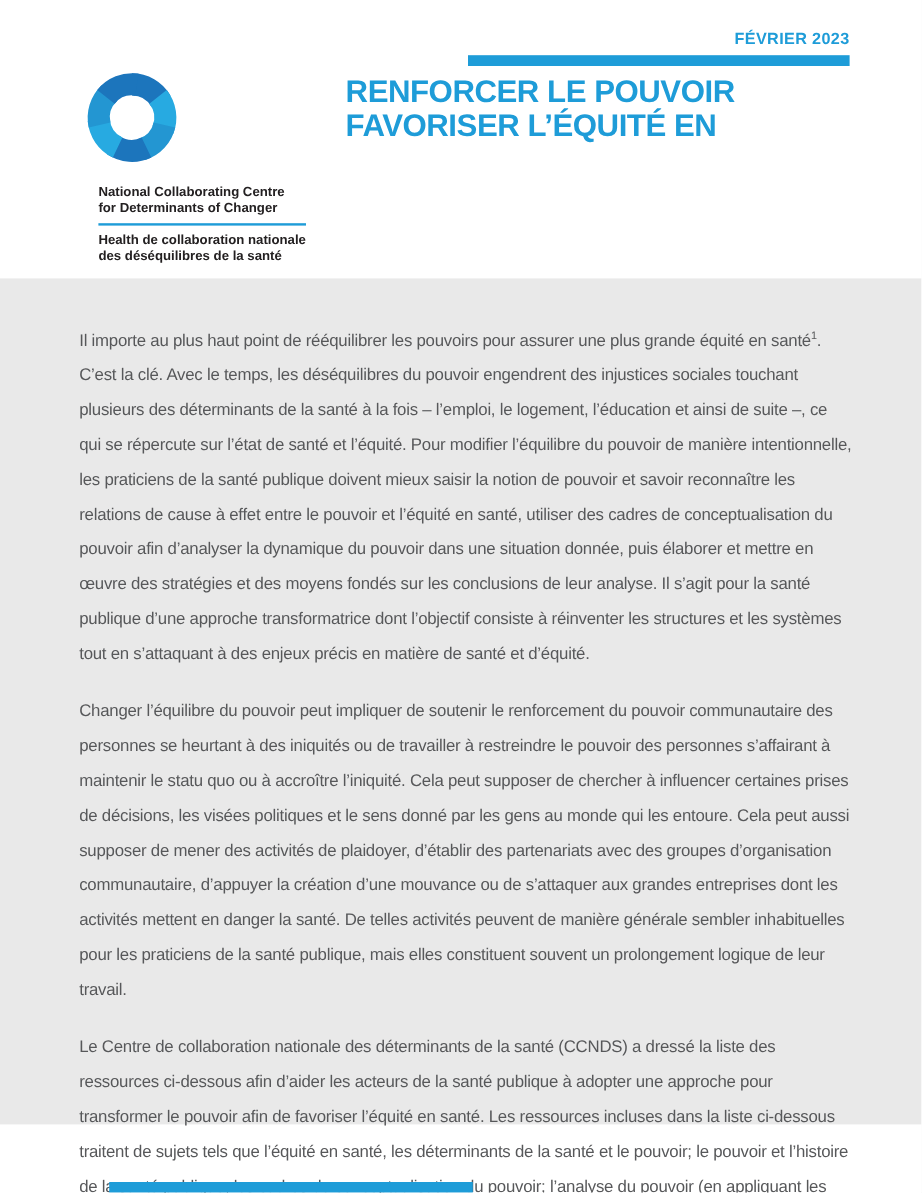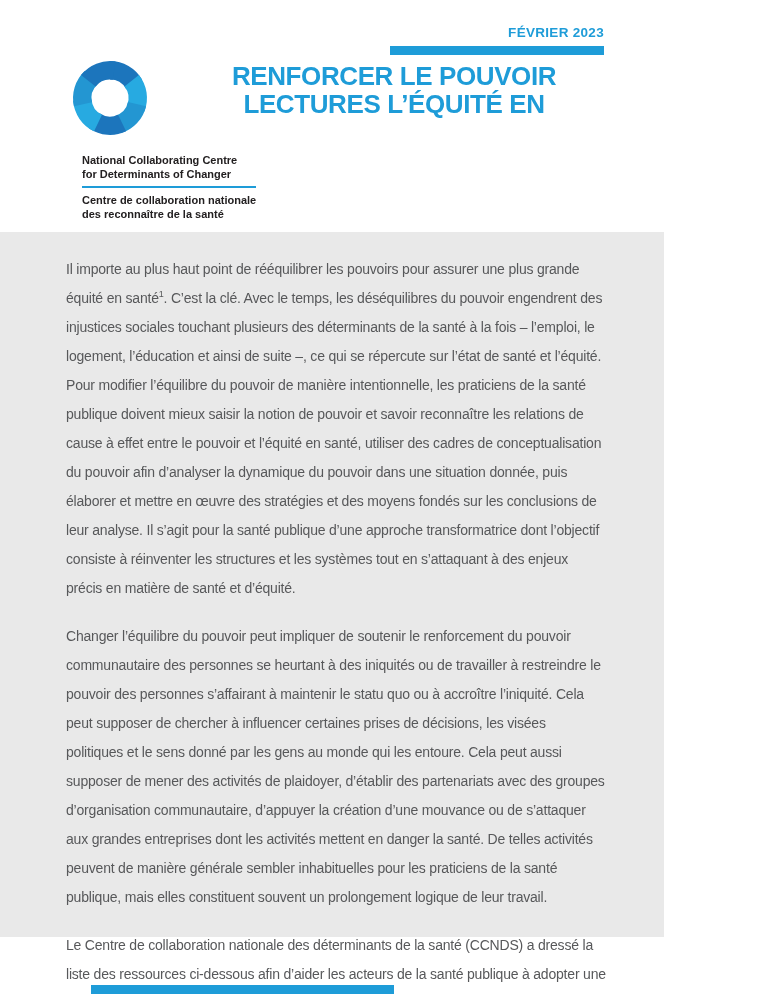--- a/index.html
+++ b/index.html
@@ -9,7 +9,7 @@
   }
   html,body{margin:0;padding:0;background:#fff;}
   .page{
-    position:relative;width:664px;height:994px;background:#ffffff;
+    position:relative;width:768px;height:994px;background:#ffffff;
     font-family:"Liberation Sans",sans-serif;overflow:hidden;
   }
   .date{

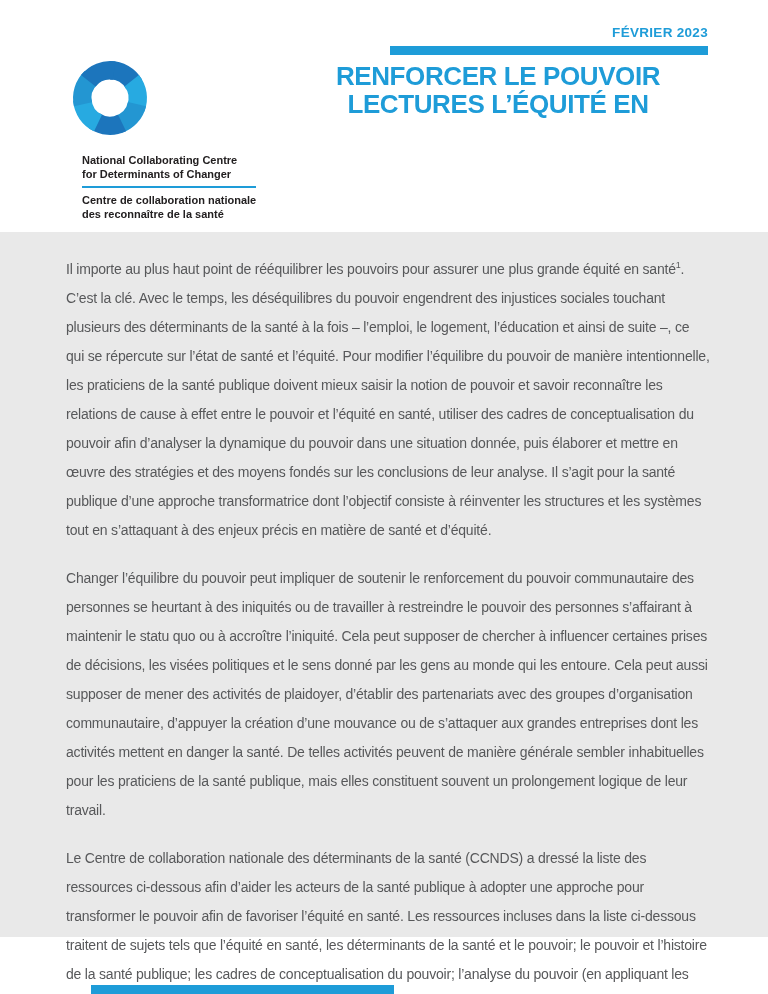--- a/index.html
+++ b/index.html
@@ -20,7 +20,7 @@
     position:absolute;top:46px;left:390px;right:60px;height:9px;background:var(--blue);
   }
   .title{
-    position:absolute;top:62px;right:60px;width:420px;text-align:center;
+    position:absolute;top:62px;right:60px;width:420px;text-align:left;
     color:var(--blue);font-weight:bold;font-size:26px;line-height:28px;letter-spacing:-.4px;
   }
   .logo{position:absolute;top:56px;left:68px;display:flex;align-items:flex-start;flex-direction:column;}

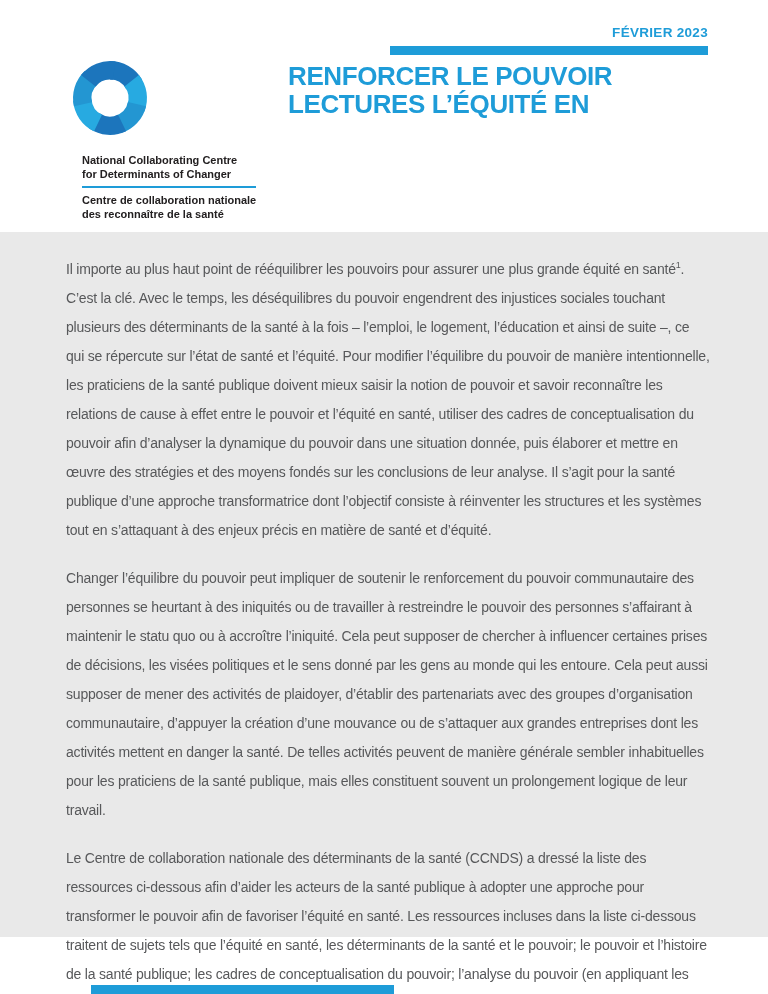--- a/index.html
+++ b/index.html
@@ -51,7 +51,7 @@
 
   <div class="title">
       <div>RENFORCER LE POUVOIR</div>
-      <div>LECTURES L’ÉQUITÉ EN</div>
+      <div>FAVORISER L’ÉQUITÉ EN</div>
     </div>
 
   <div class="logo">

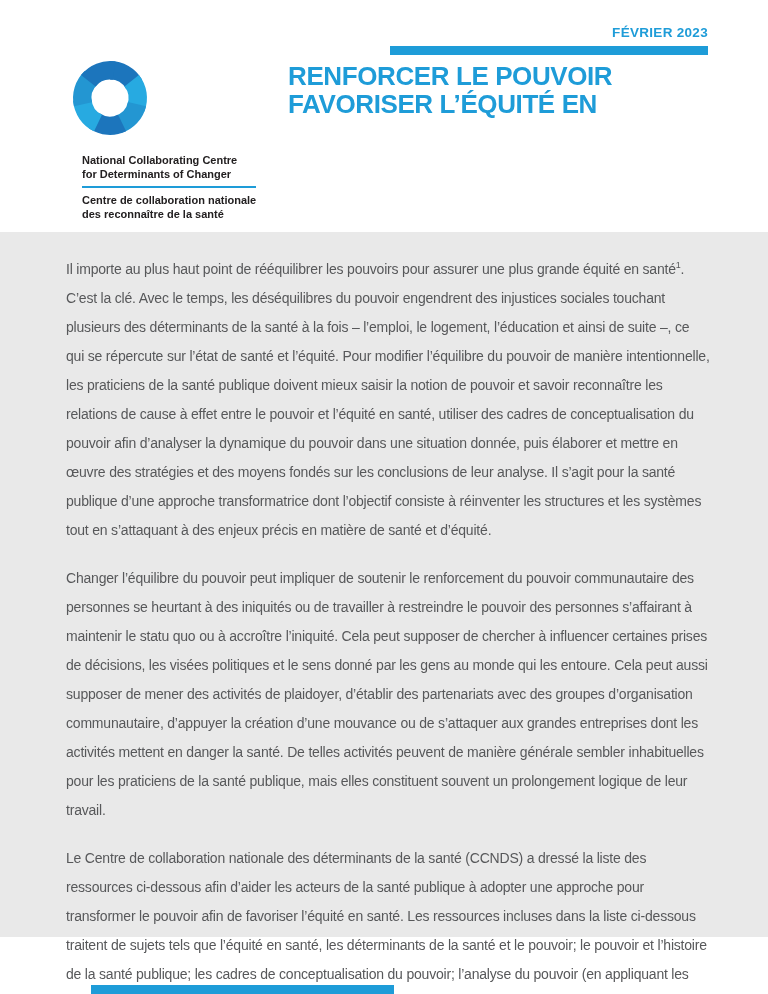--- a/index.html
+++ b/index.html
@@ -71,7 +71,7 @@
       <div>National Collaborating Centre</div>
       <div>for Determinants of Changer</div>
       <div class="logo-divider"></div>
-      <div>Centre de collaboration nationale</div>
+      <div>Health de collaboration nationale</div>
       <div>des reconnaître de la santé</div>
     </div>
   </div>

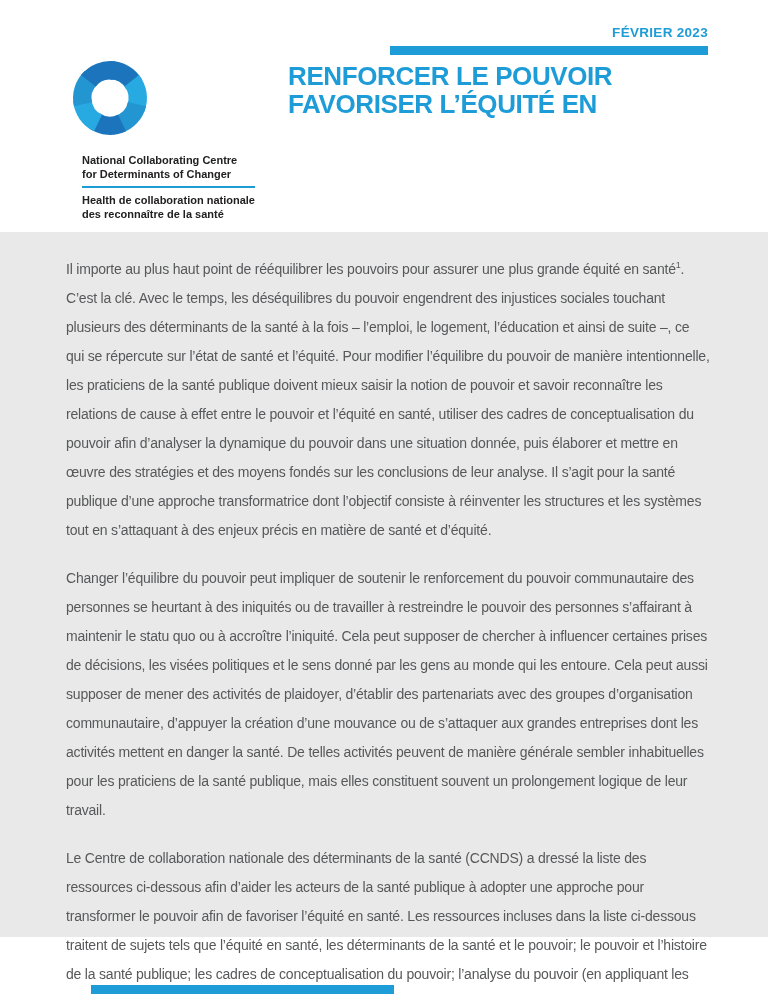--- a/index.html
+++ b/index.html
@@ -72,7 +72,7 @@
       <div>for Determinants of Changer</div>
       <div class="logo-divider"></div>
       <div>Health de collaboration nationale</div>
-      <div>des reconnaître de la santé</div>
+      <div>des déséquilibres de la santé</div>
     </div>
   </div>
 

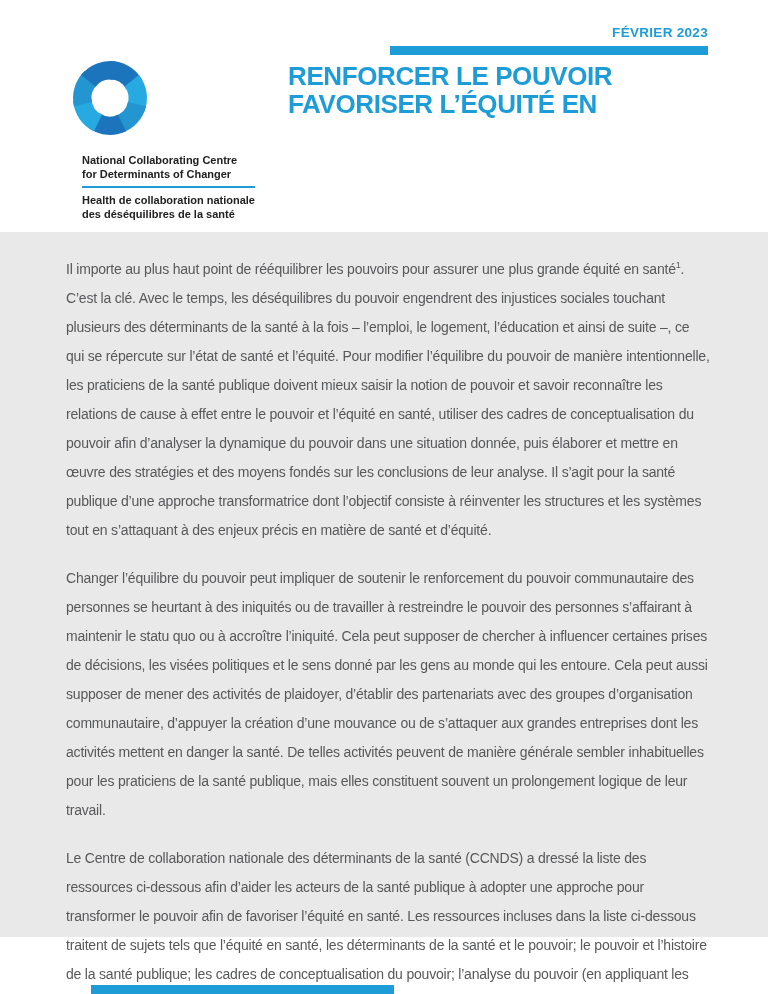--- a/index.html
+++ b/index.html
@@ -29,7 +29,7 @@
   .logo-divider{height:2px;background:var(--blue);margin:5px 0 6px 0;width:100%;}
   .content{
     position:absolute;top:232px;left:0;right:0;height:705px;background:var(--body-bg);
-    padding:23px 58px 0 66px;box-sizing:border-box;
+    padding:37px 58px 0 66px;box-sizing:border-box;
   }
   .content p{
     margin:0 0 19px 0;font-size:14px;line-height:29px;color:var(--body-text);letter-spacing:-.2px;

